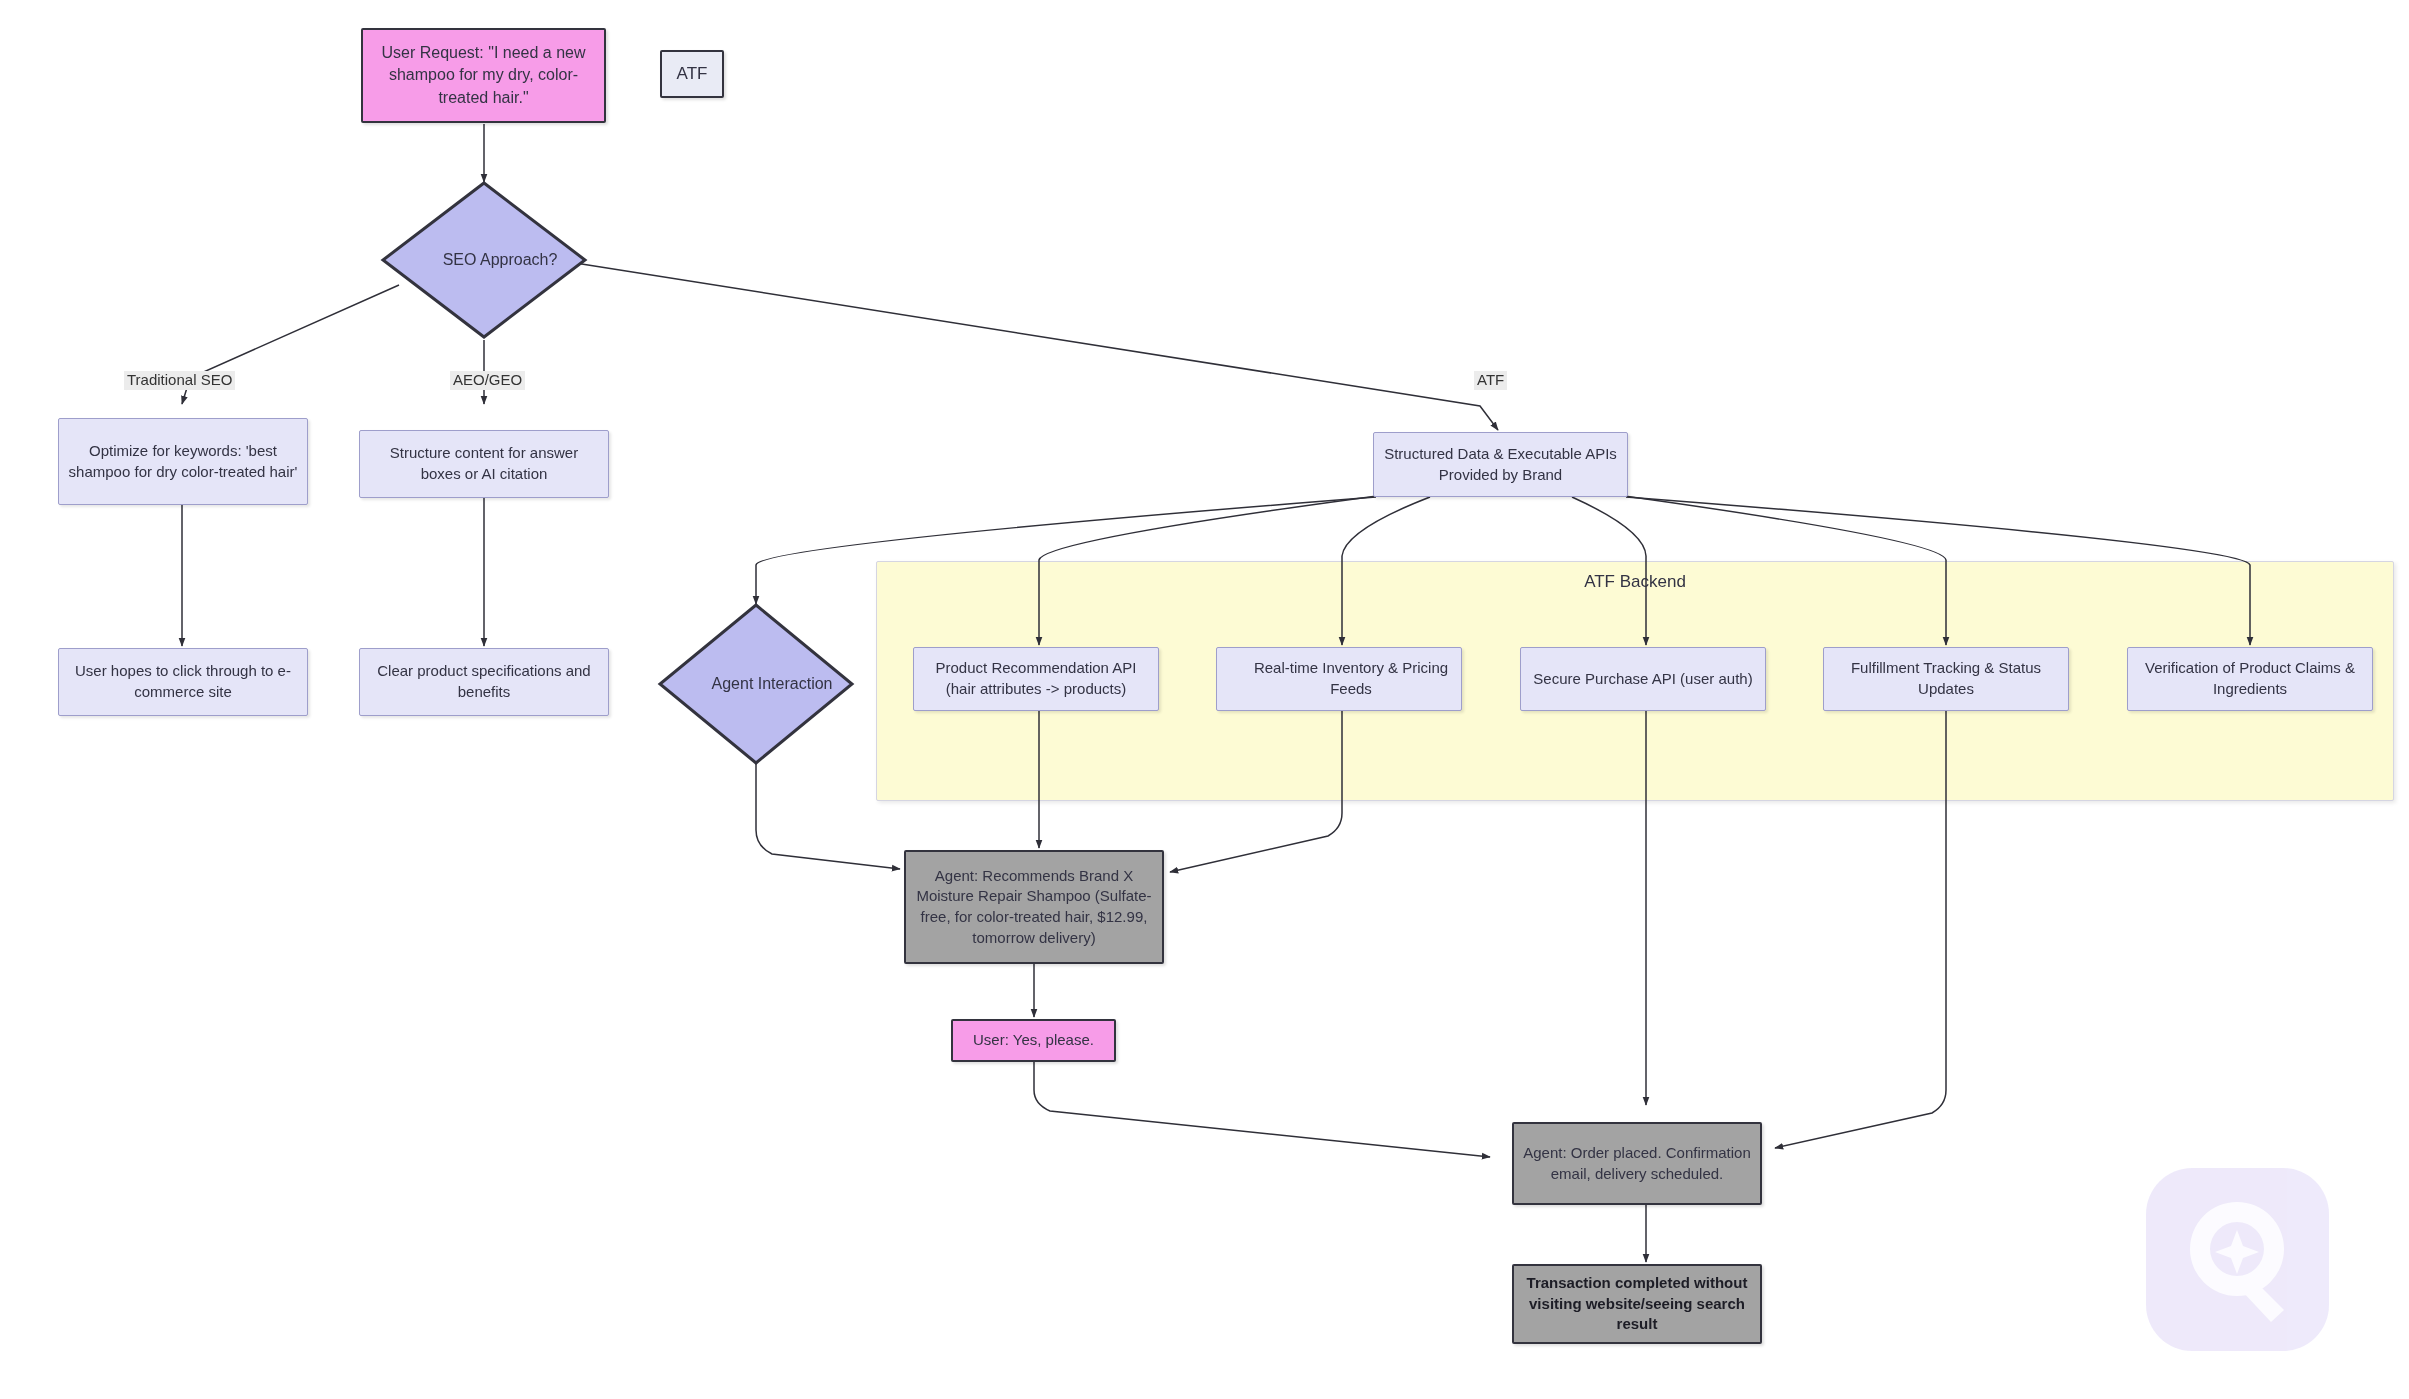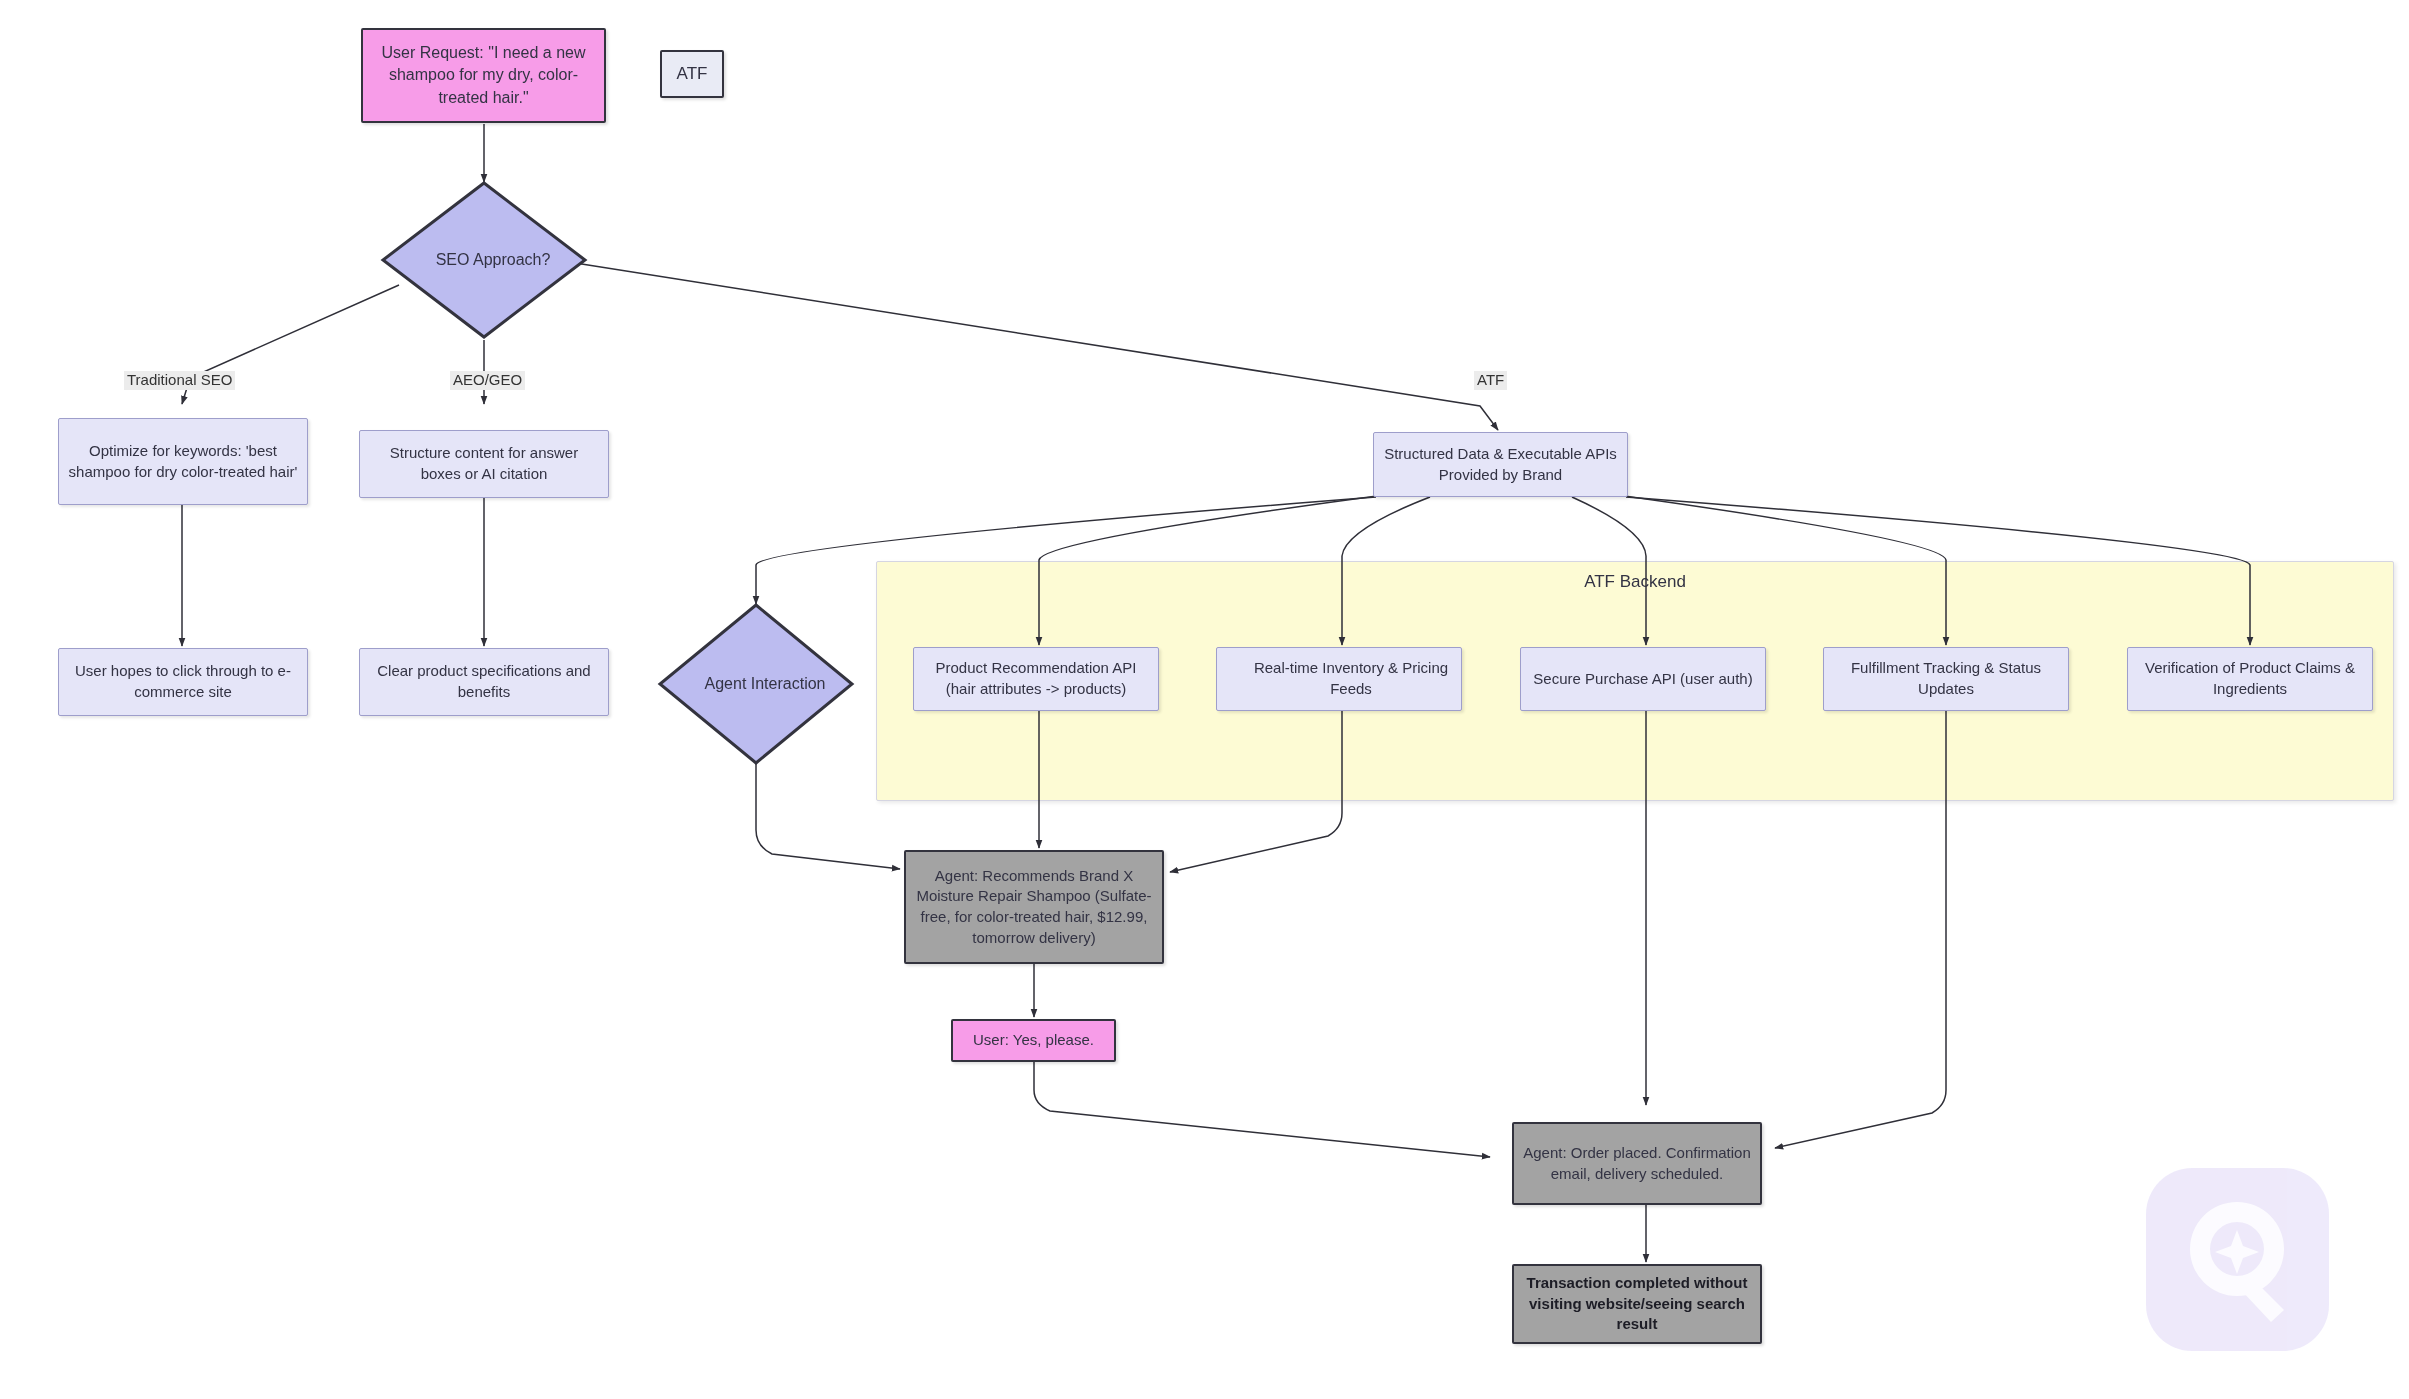--- a/index.html
+++ b/index.html
@@ -78,7 +78,7 @@
   }
   .diamond .dlabel {
     position: absolute;
-    left: 9px; top: 0;
+    left: 16px; top: 0;
     width: 100%;
     height: 100%;
     display: flex;

